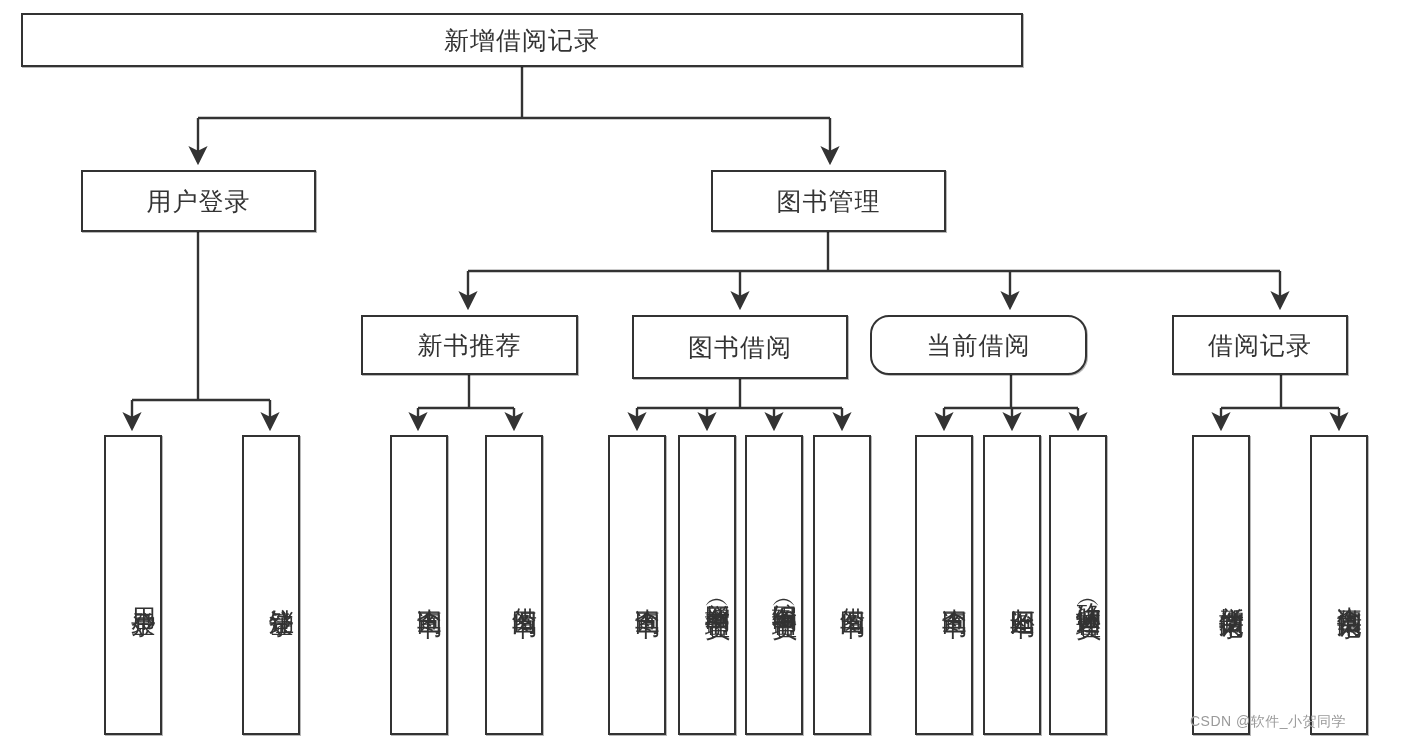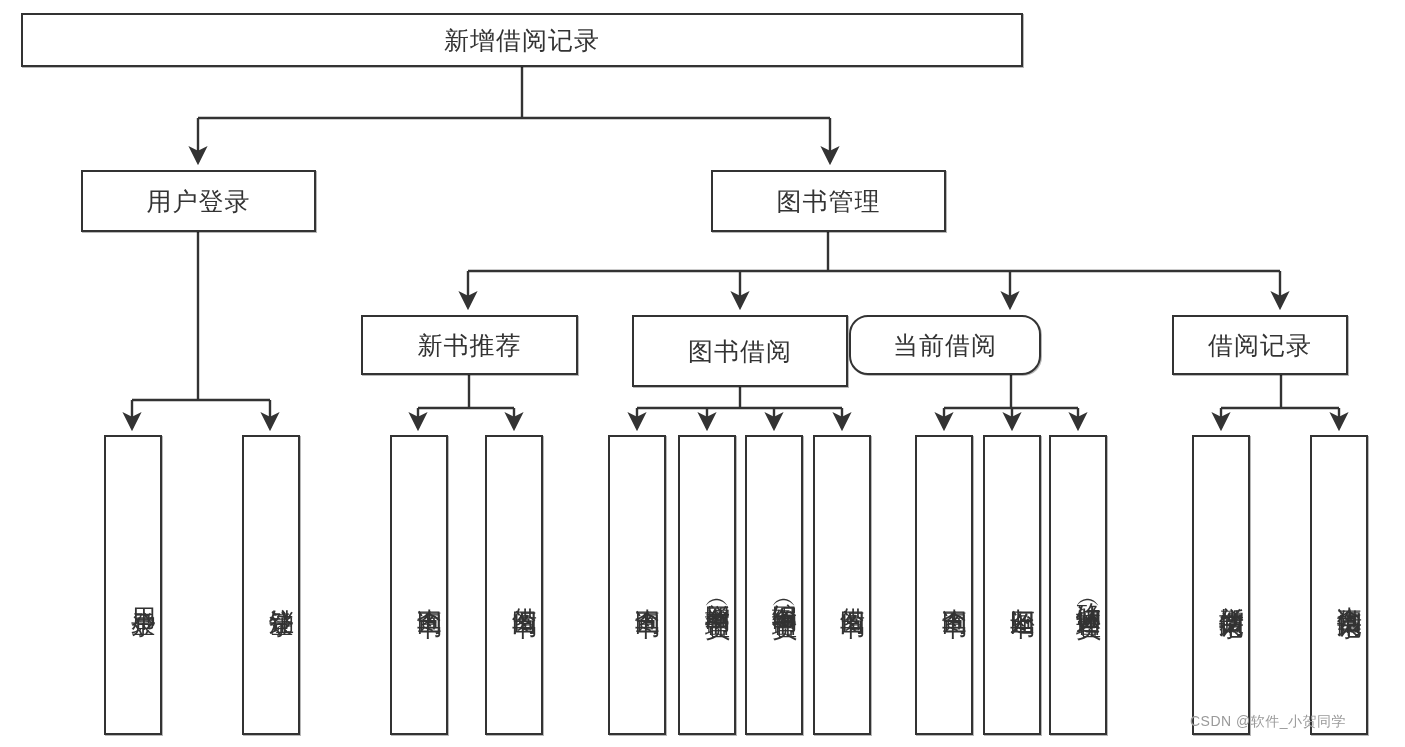--- a/index.html
+++ b/index.html
@@ -125,7 +125,7 @@
   <div class="node h" style="left: 361px; top: 315px; width: 217px; height: 60px;">新书推荐</div>
 
   <div class="node h" style="left: 711px; top: 170px; width: 235px; height: 62px;">图书管理</div>
-  <div class="node h" style="left: 632px; top: 315px; width: 216px; height: 72px;">图书借阅</div>
+  <div class="node h" style="left: 632px; top: 315px; width: 216px; height: 64px;">图书借阅</div>
   <div class="node h" style="left: 849px; top: 315px; width: 192px; height: 60px; border-radius: 19px;">当前借阅</div>
   <div class="node h" style="left: 1172px; top: 315px; width: 176px; height: 60px;">借阅记录</div>
 

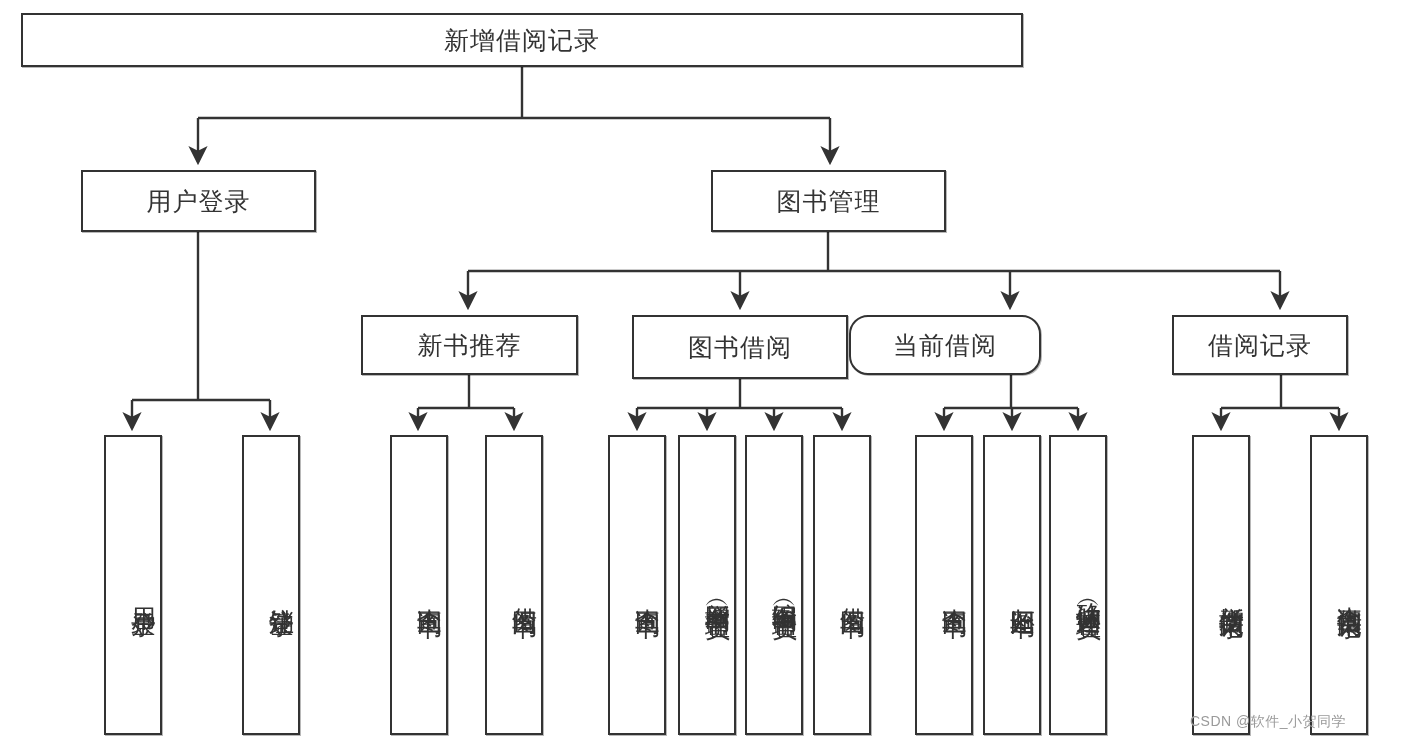--- a/index.html
+++ b/index.html
@@ -126,7 +126,7 @@
 
   <div class="node h" style="left: 711px; top: 170px; width: 235px; height: 62px;">图书管理</div>
   <div class="node h" style="left: 632px; top: 315px; width: 216px; height: 64px;">图书借阅</div>
-  <div class="node h" style="left: 849px; top: 315px; width: 192px; height: 60px; border-radius: 19px;">当前借阅</div>
+  <div class="node h" style="left: 870px; top: 315px; width: 217px; height: 60px; border-radius: 19px;">当前借阅</div>
   <div class="node h" style="left: 1172px; top: 315px; width: 176px; height: 60px;">借阅记录</div>
 
   <div class="node v" style="left: 104px; top: 435px; width: 58px; height: 300px;">用户登录</div>

